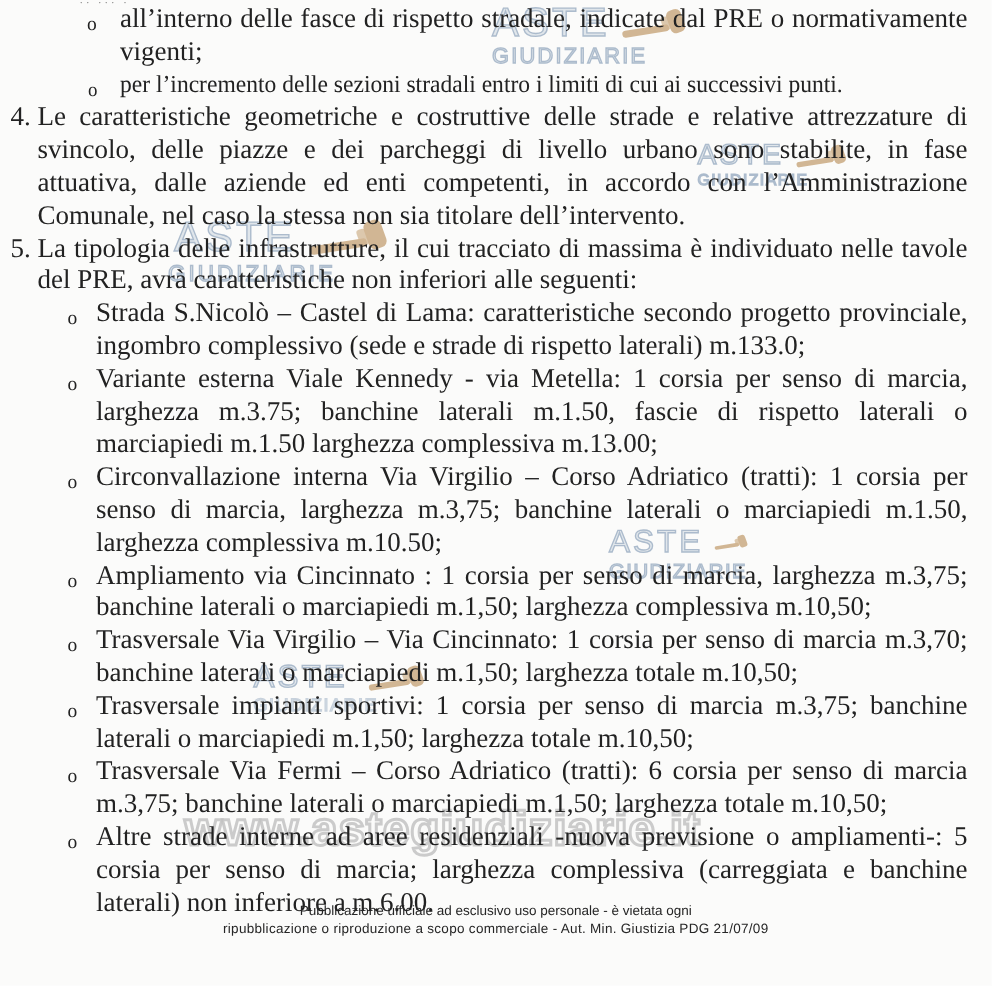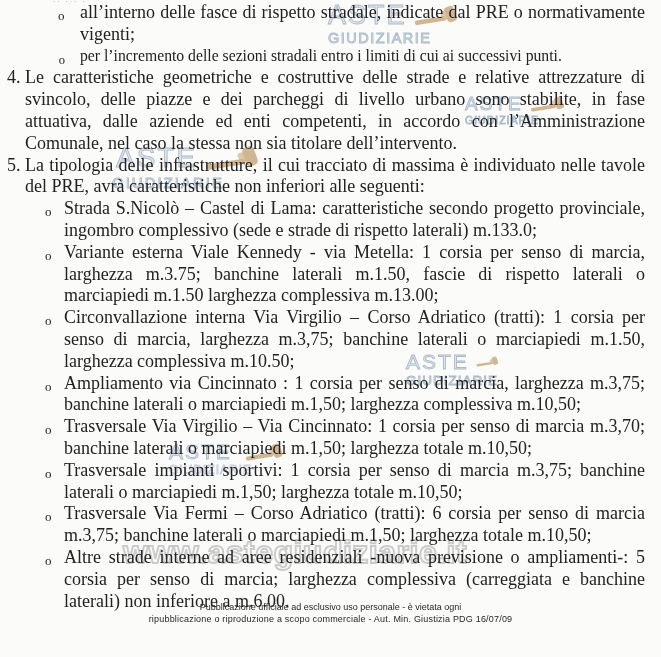--- a/index.html
+++ b/index.html
@@ -217,7 +217,7 @@
 
   <div class="footer">
     <span class="f1">Pubblicazione ufficiale ad esclusivo uso personale - è vietata ogni</span>
-    <span class="f2">ripubblicazione o riproduzione a scopo commerciale - Aut. Min. Giustizia PDG 16/07/09</span>
+    <span class="f2">ripubblicazione o riproduzione a scopo commerciale - Aut. Min. Giustizia PDG 21/07/09</span>
   </div>
 
 </div>

